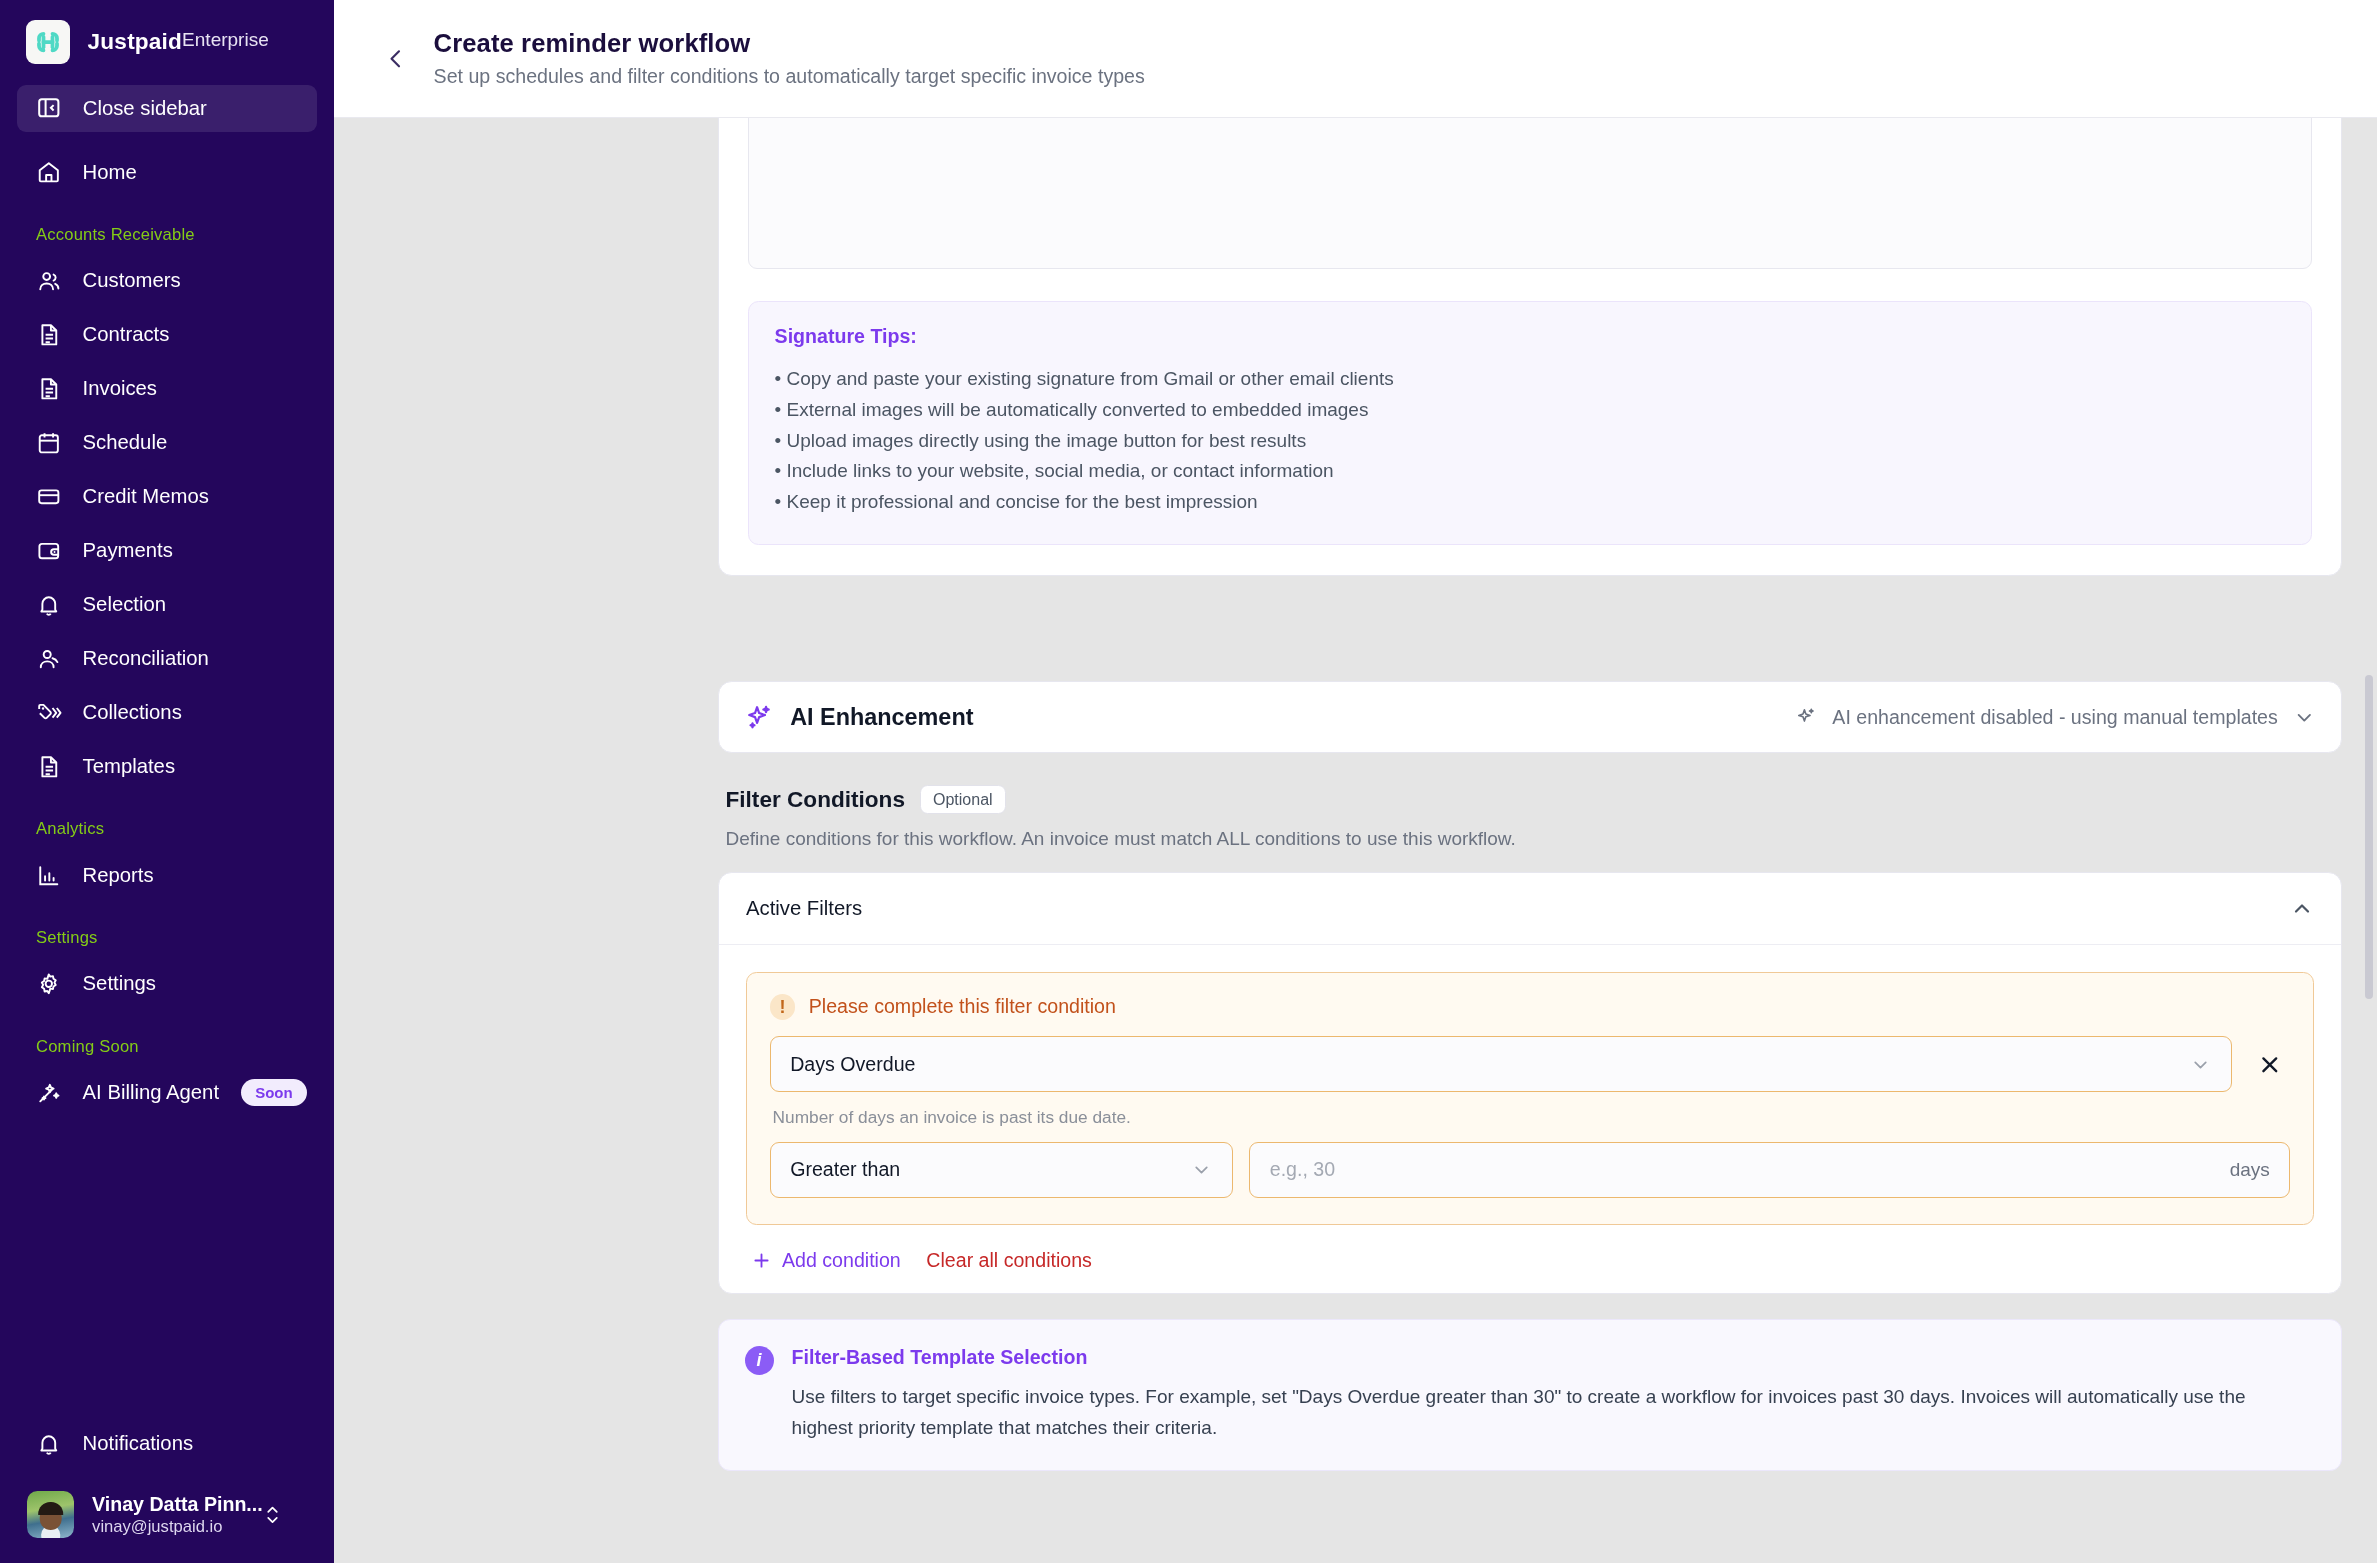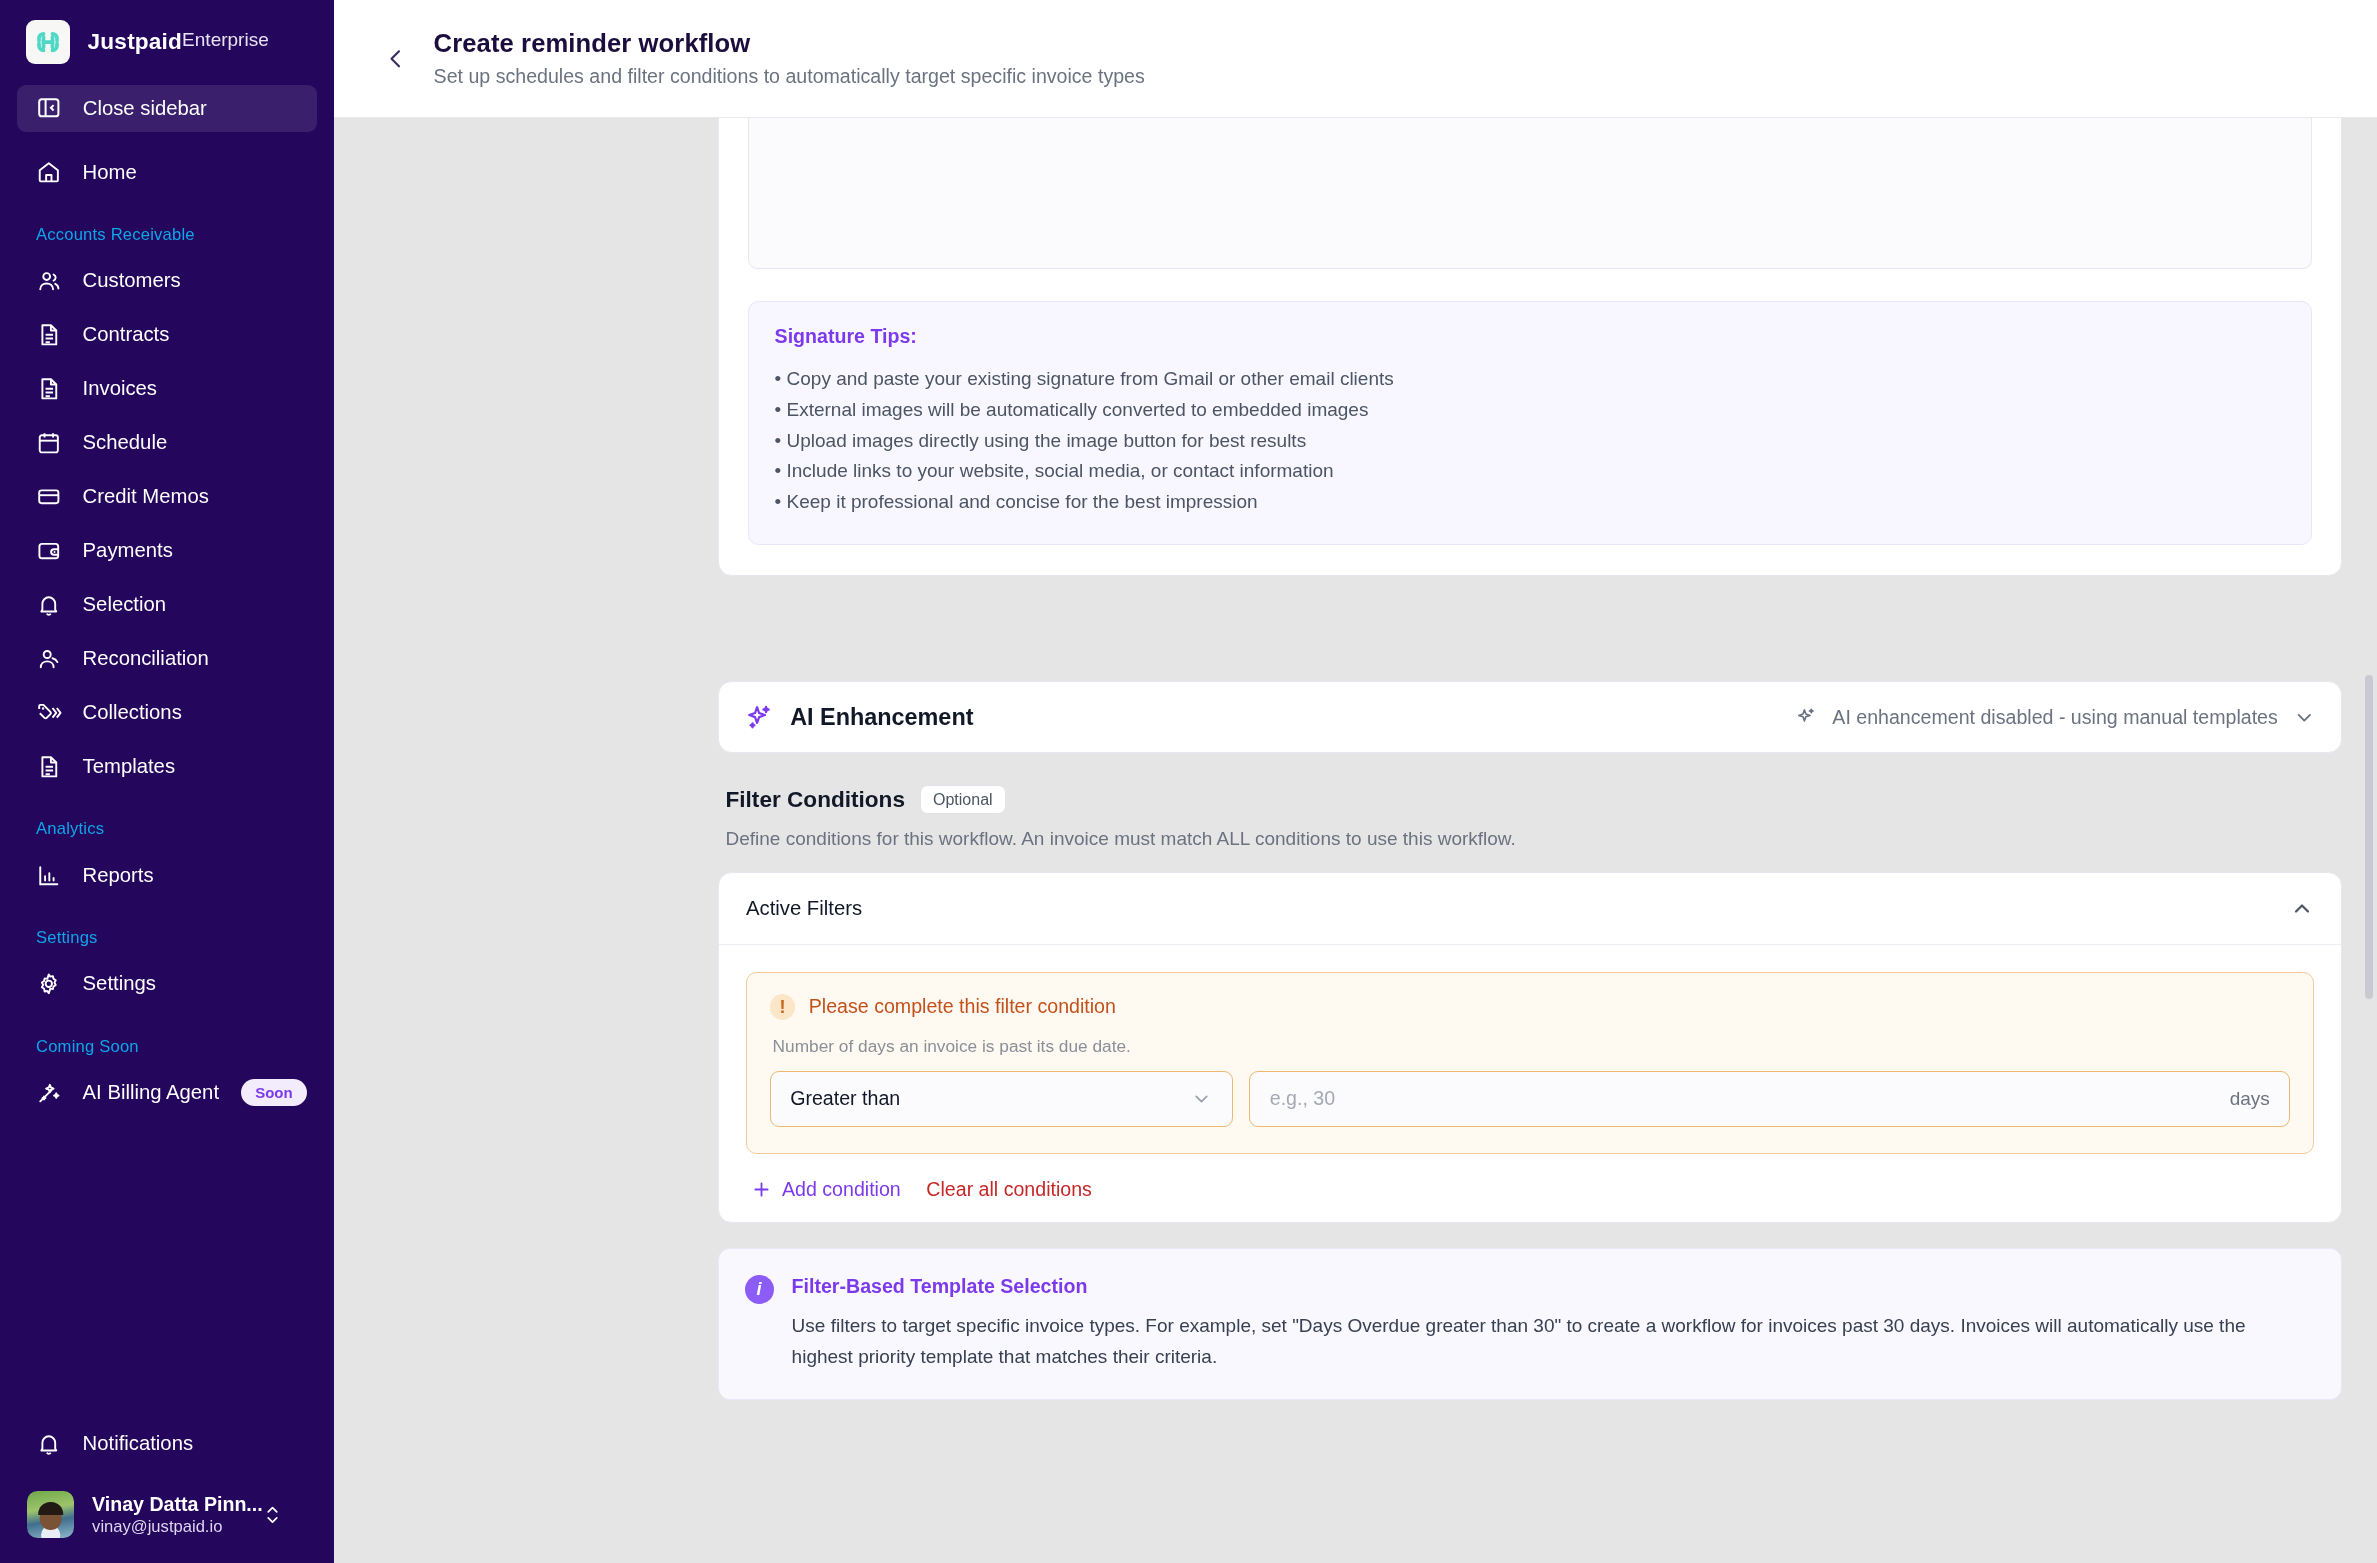--- a/index.html
+++ b/index.html
@@ -47,7 +47,7 @@
   }
   .nav-item .lbl { white-space: nowrap; }
   .nav-section {
-    font-size: 16.6px; color: #0ea5e9; padding: 25.6px 0 9px 36px;
+    font-size: 16.6px; color: #84cc16; padding: 25.6px 0 9px 36px;
     letter-spacing: 0.2px;
   }
   .nav-ico { width: 25.6px; height: 25.6px; flex: 0 0 25.6px; display:block; }

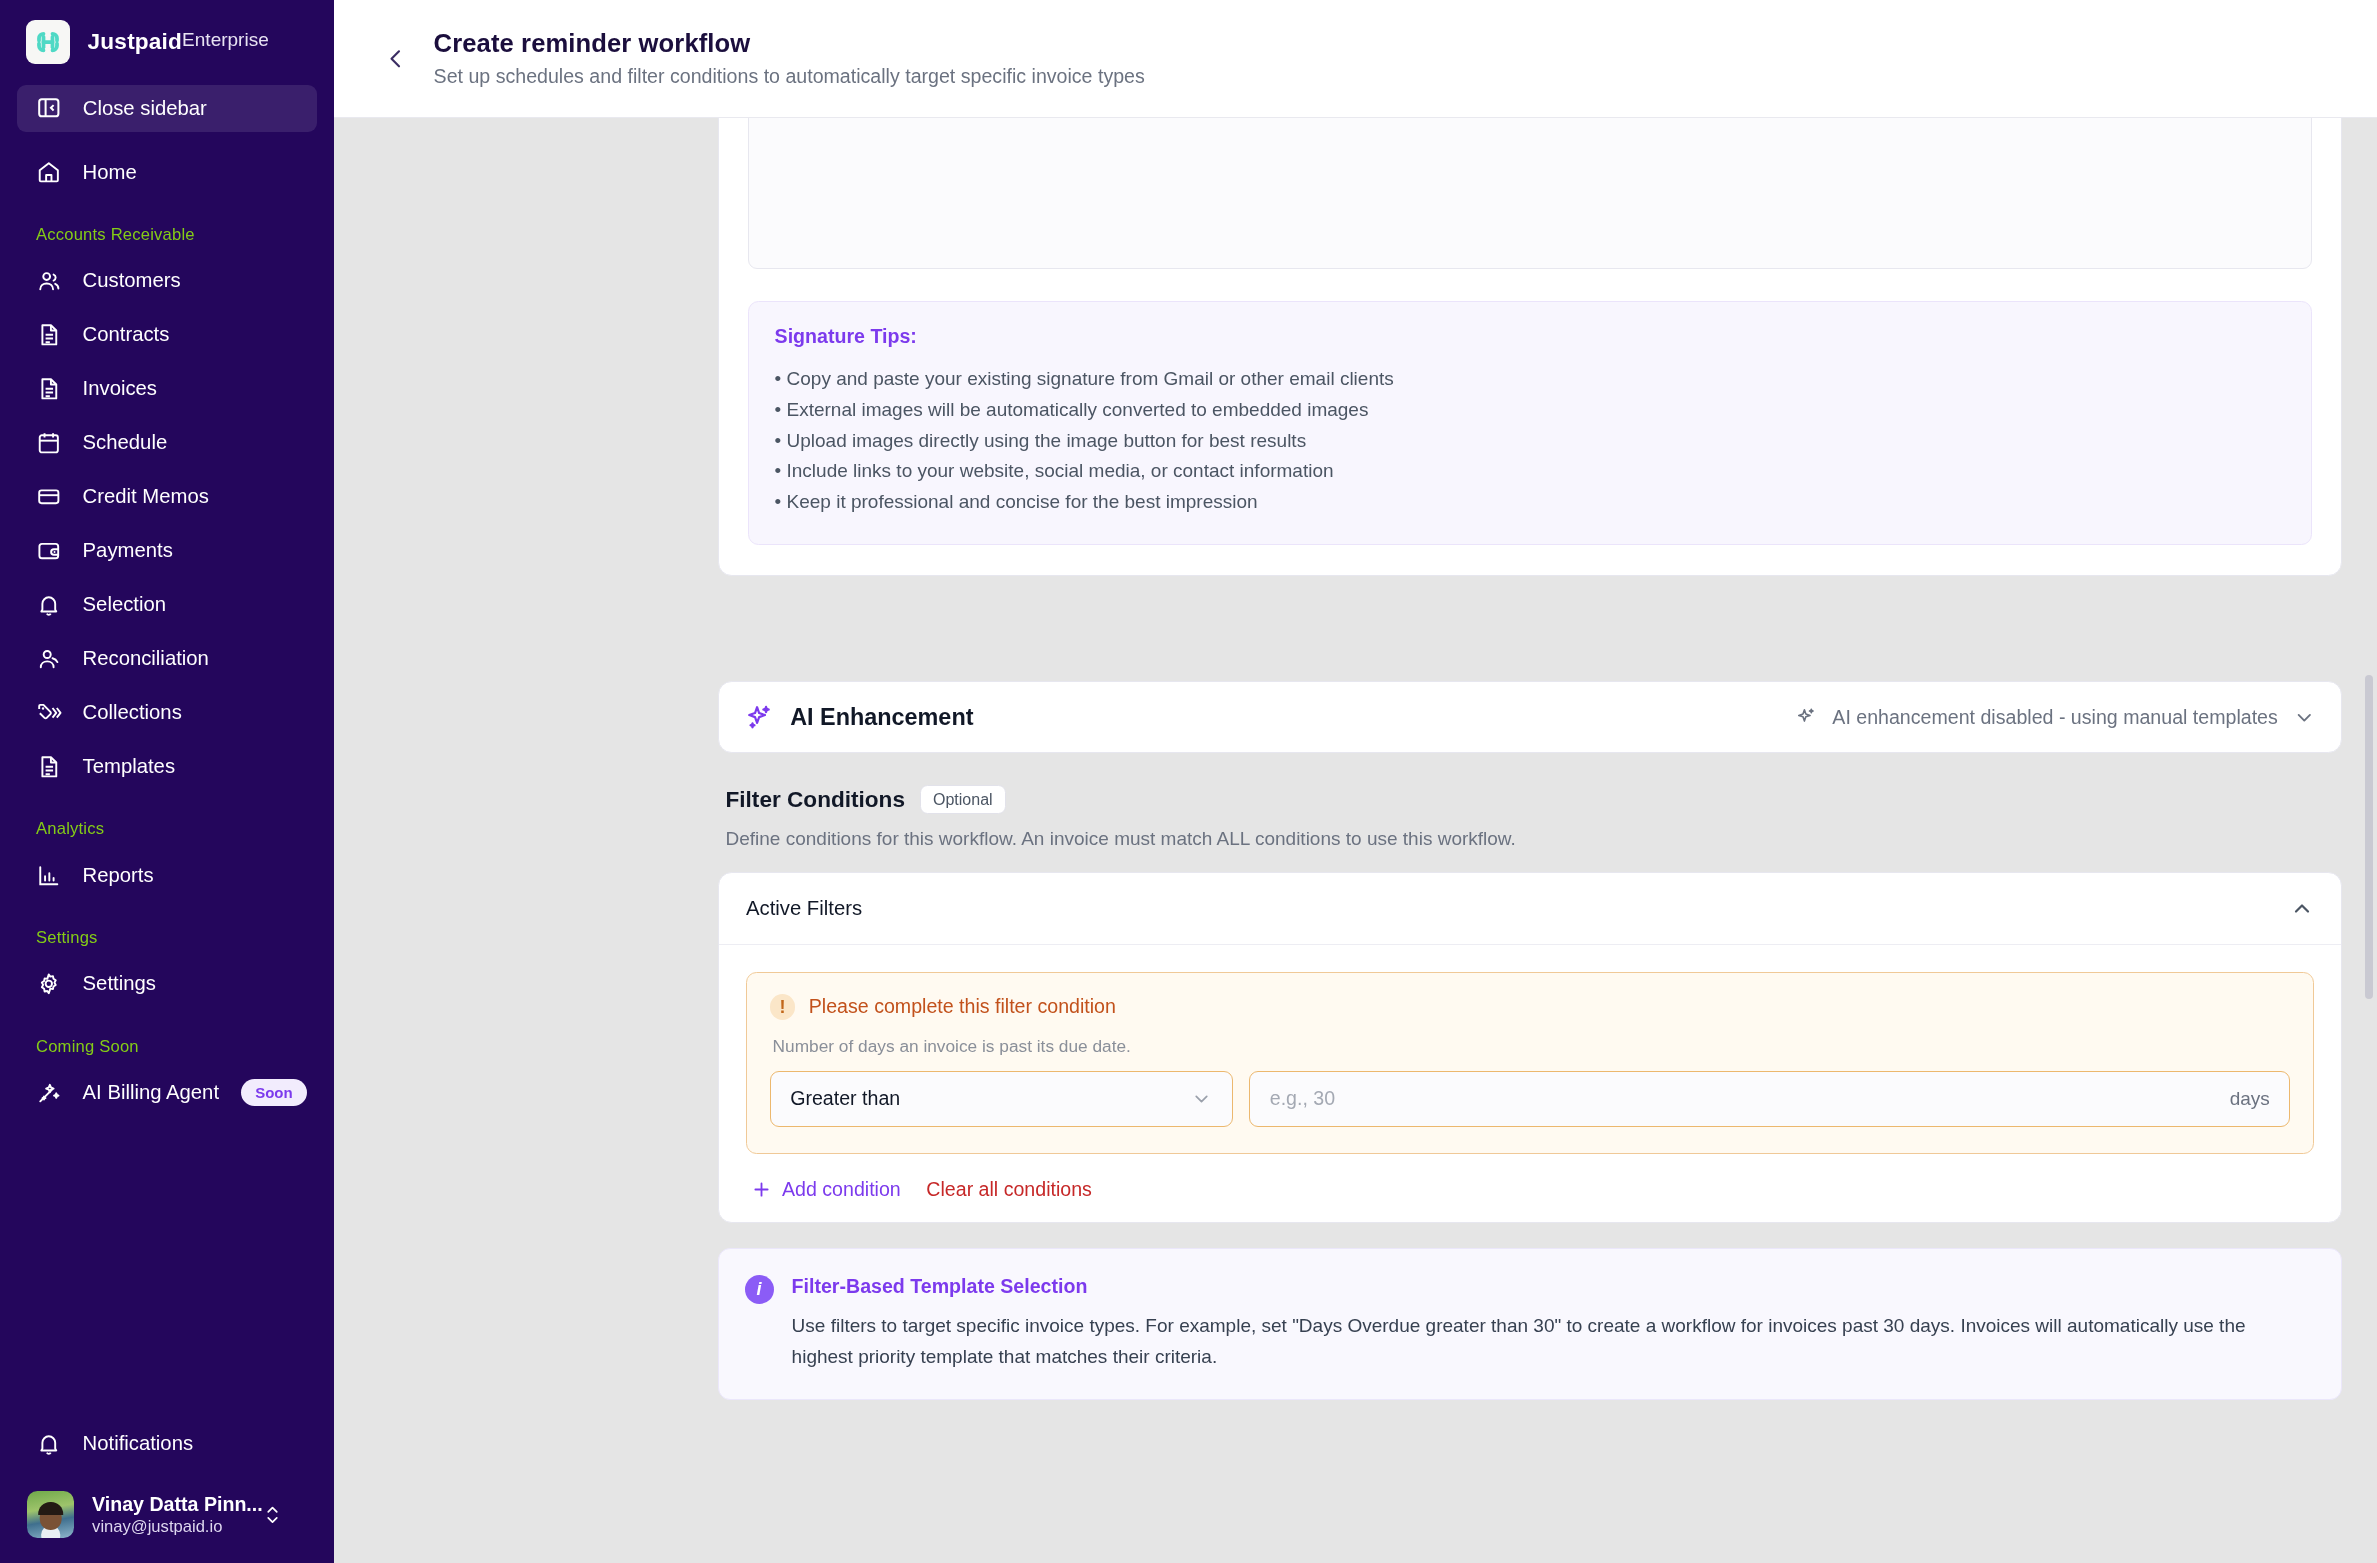--- a/index.html
+++ b/index.html
@@ -511,6 +511,21 @@
                 <span class="cond-warn-txt">Please complete this filter condition</span>
               </div>
 
+              <div class="cond-row1">
+                <div class="sel sel-field">
+                  <span>Days Overdue</span>
+                  <span>
+                    <svg width="21" height="21" viewBox="0 0 24 24" fill="none" stroke="#9aa0ab" stroke-width="2" stroke-linecap="round" stroke-linejoin="round">
+                      <path d="M6 9.5 12 15.5 18 9.5"></path>
+                    </svg>
+                  </span>
+                </div>
+                <span class="x-btn">
+                  <svg width="25.6" height="25.6" viewBox="0 0 24 24" fill="none" stroke="#111827" stroke-width="2.2" stroke-linecap="round">
+                    <path d="M6 6 18 18M18 6 6 18"></path>
+                  </svg>
+                </span>
+              </div>
 
               <div class="cond-hint">Number of days an invoice is past its due date.</div>
 

